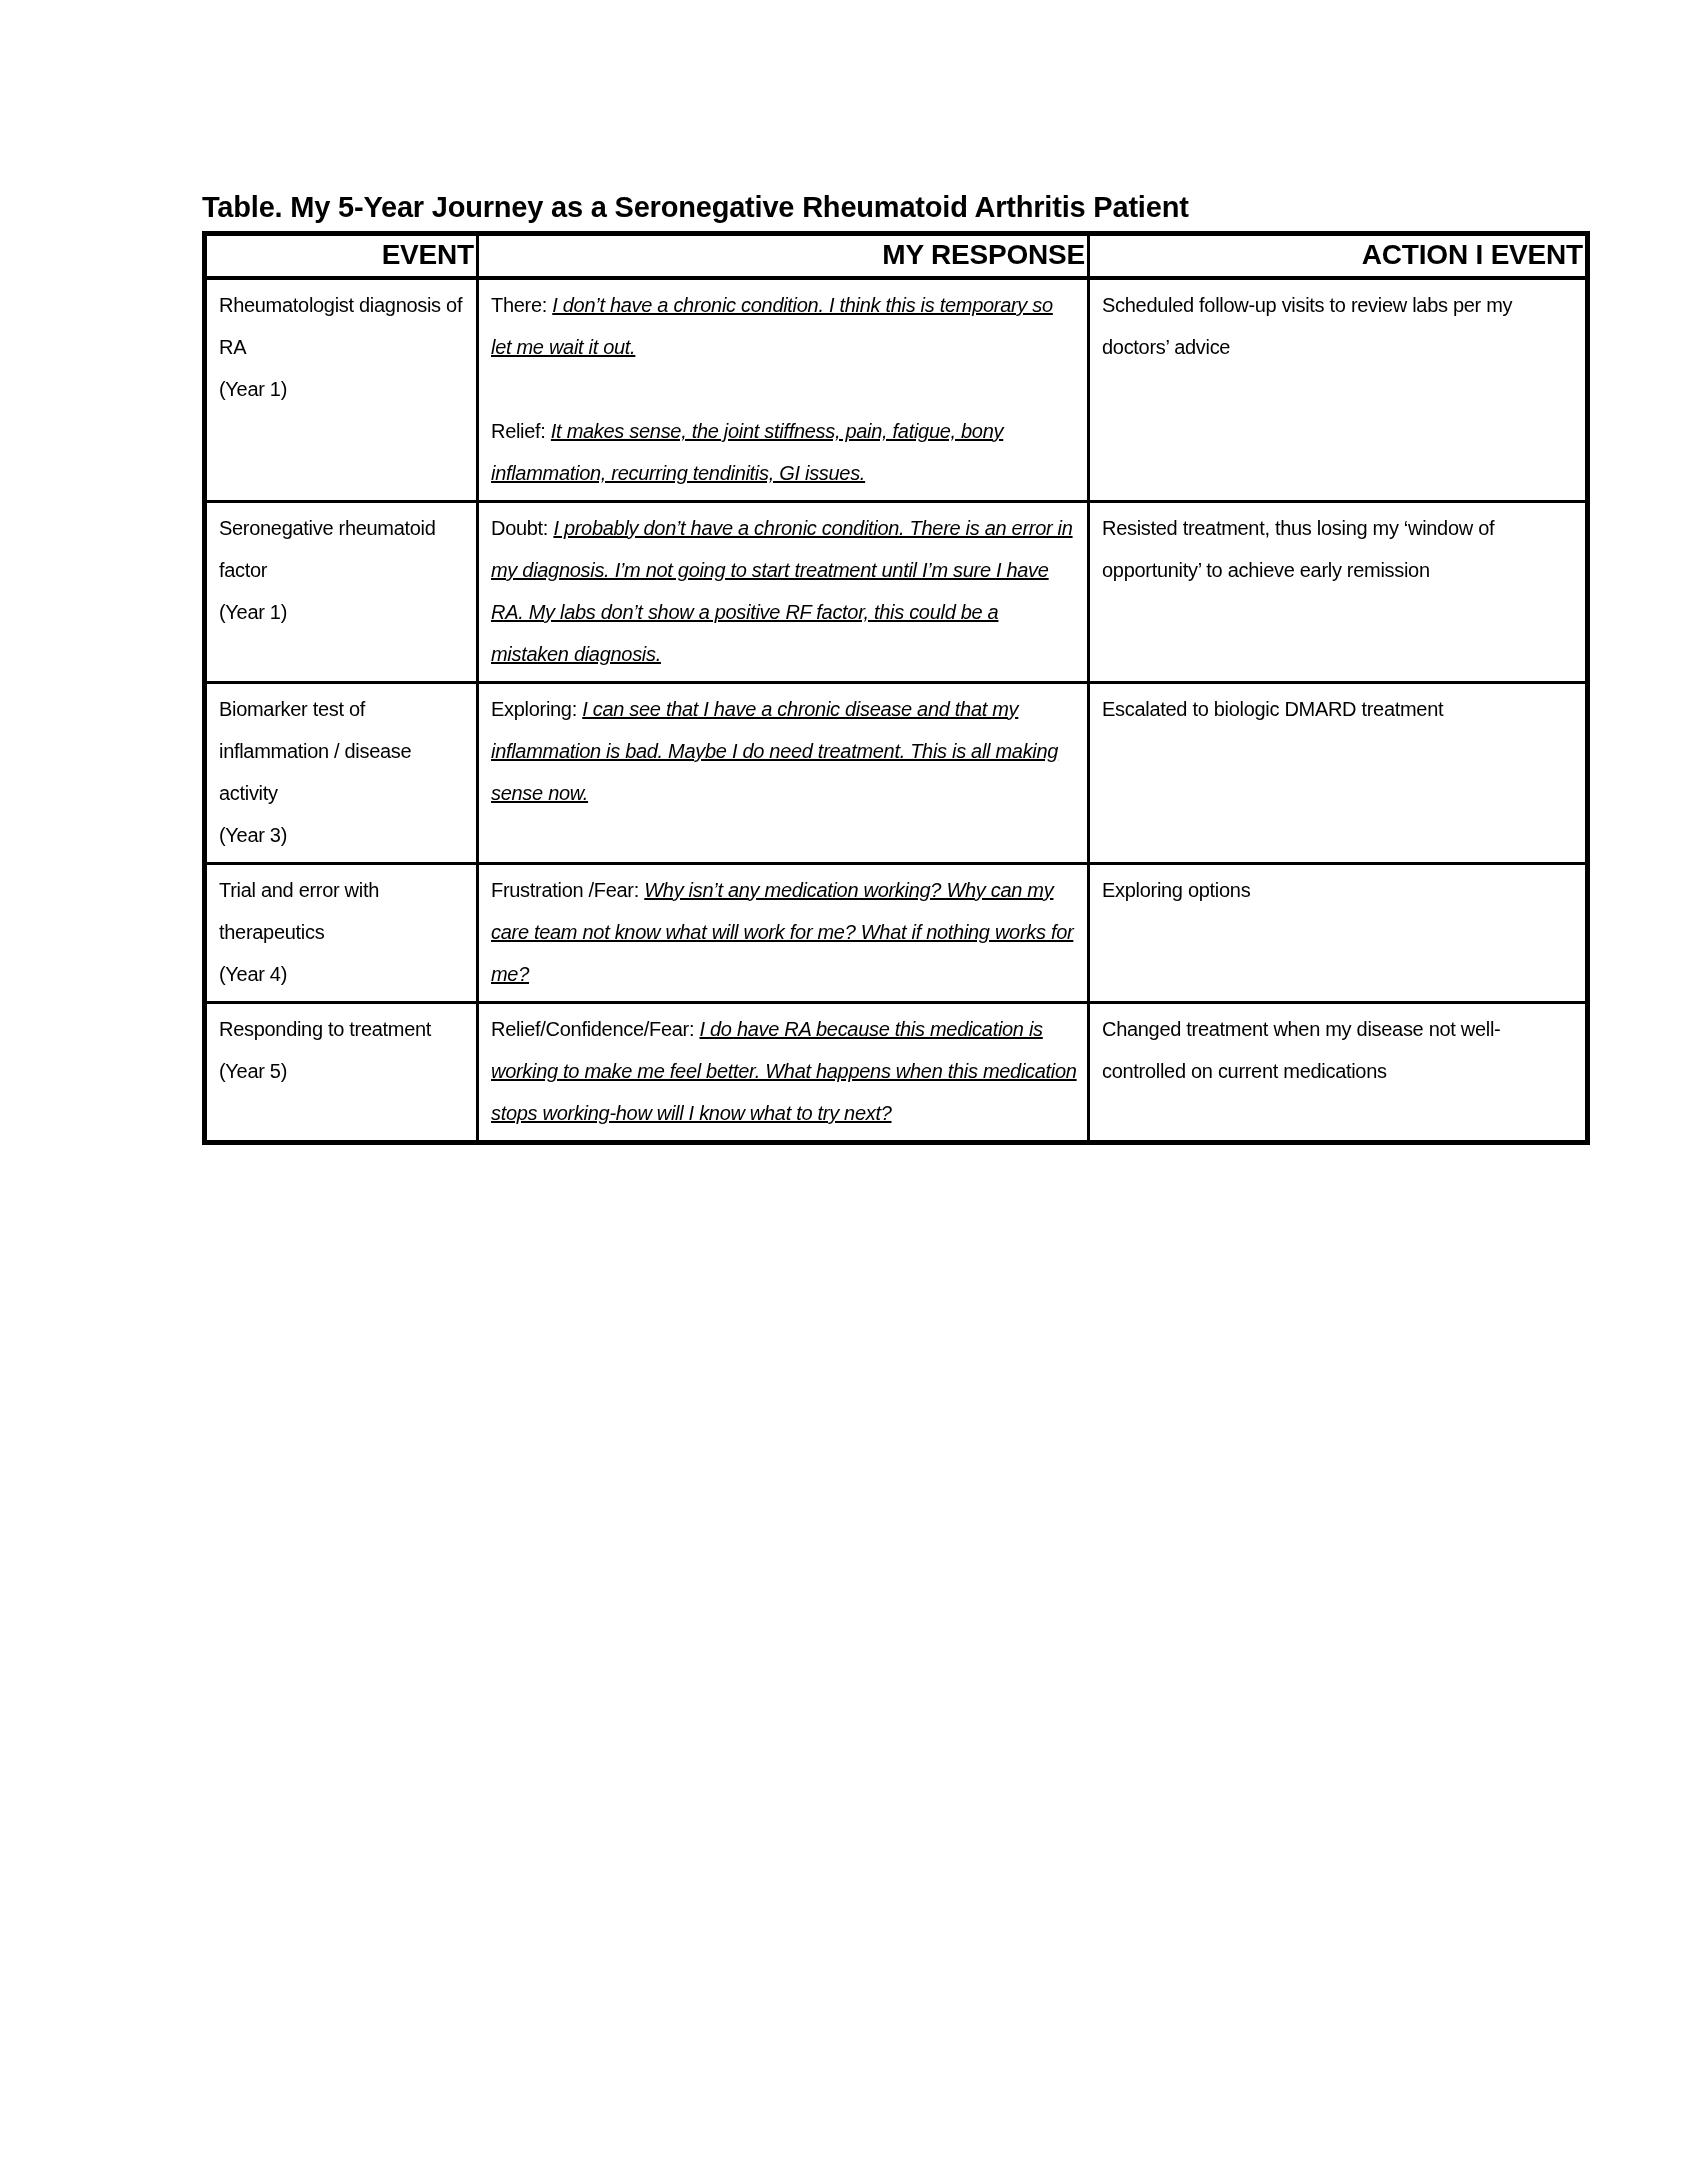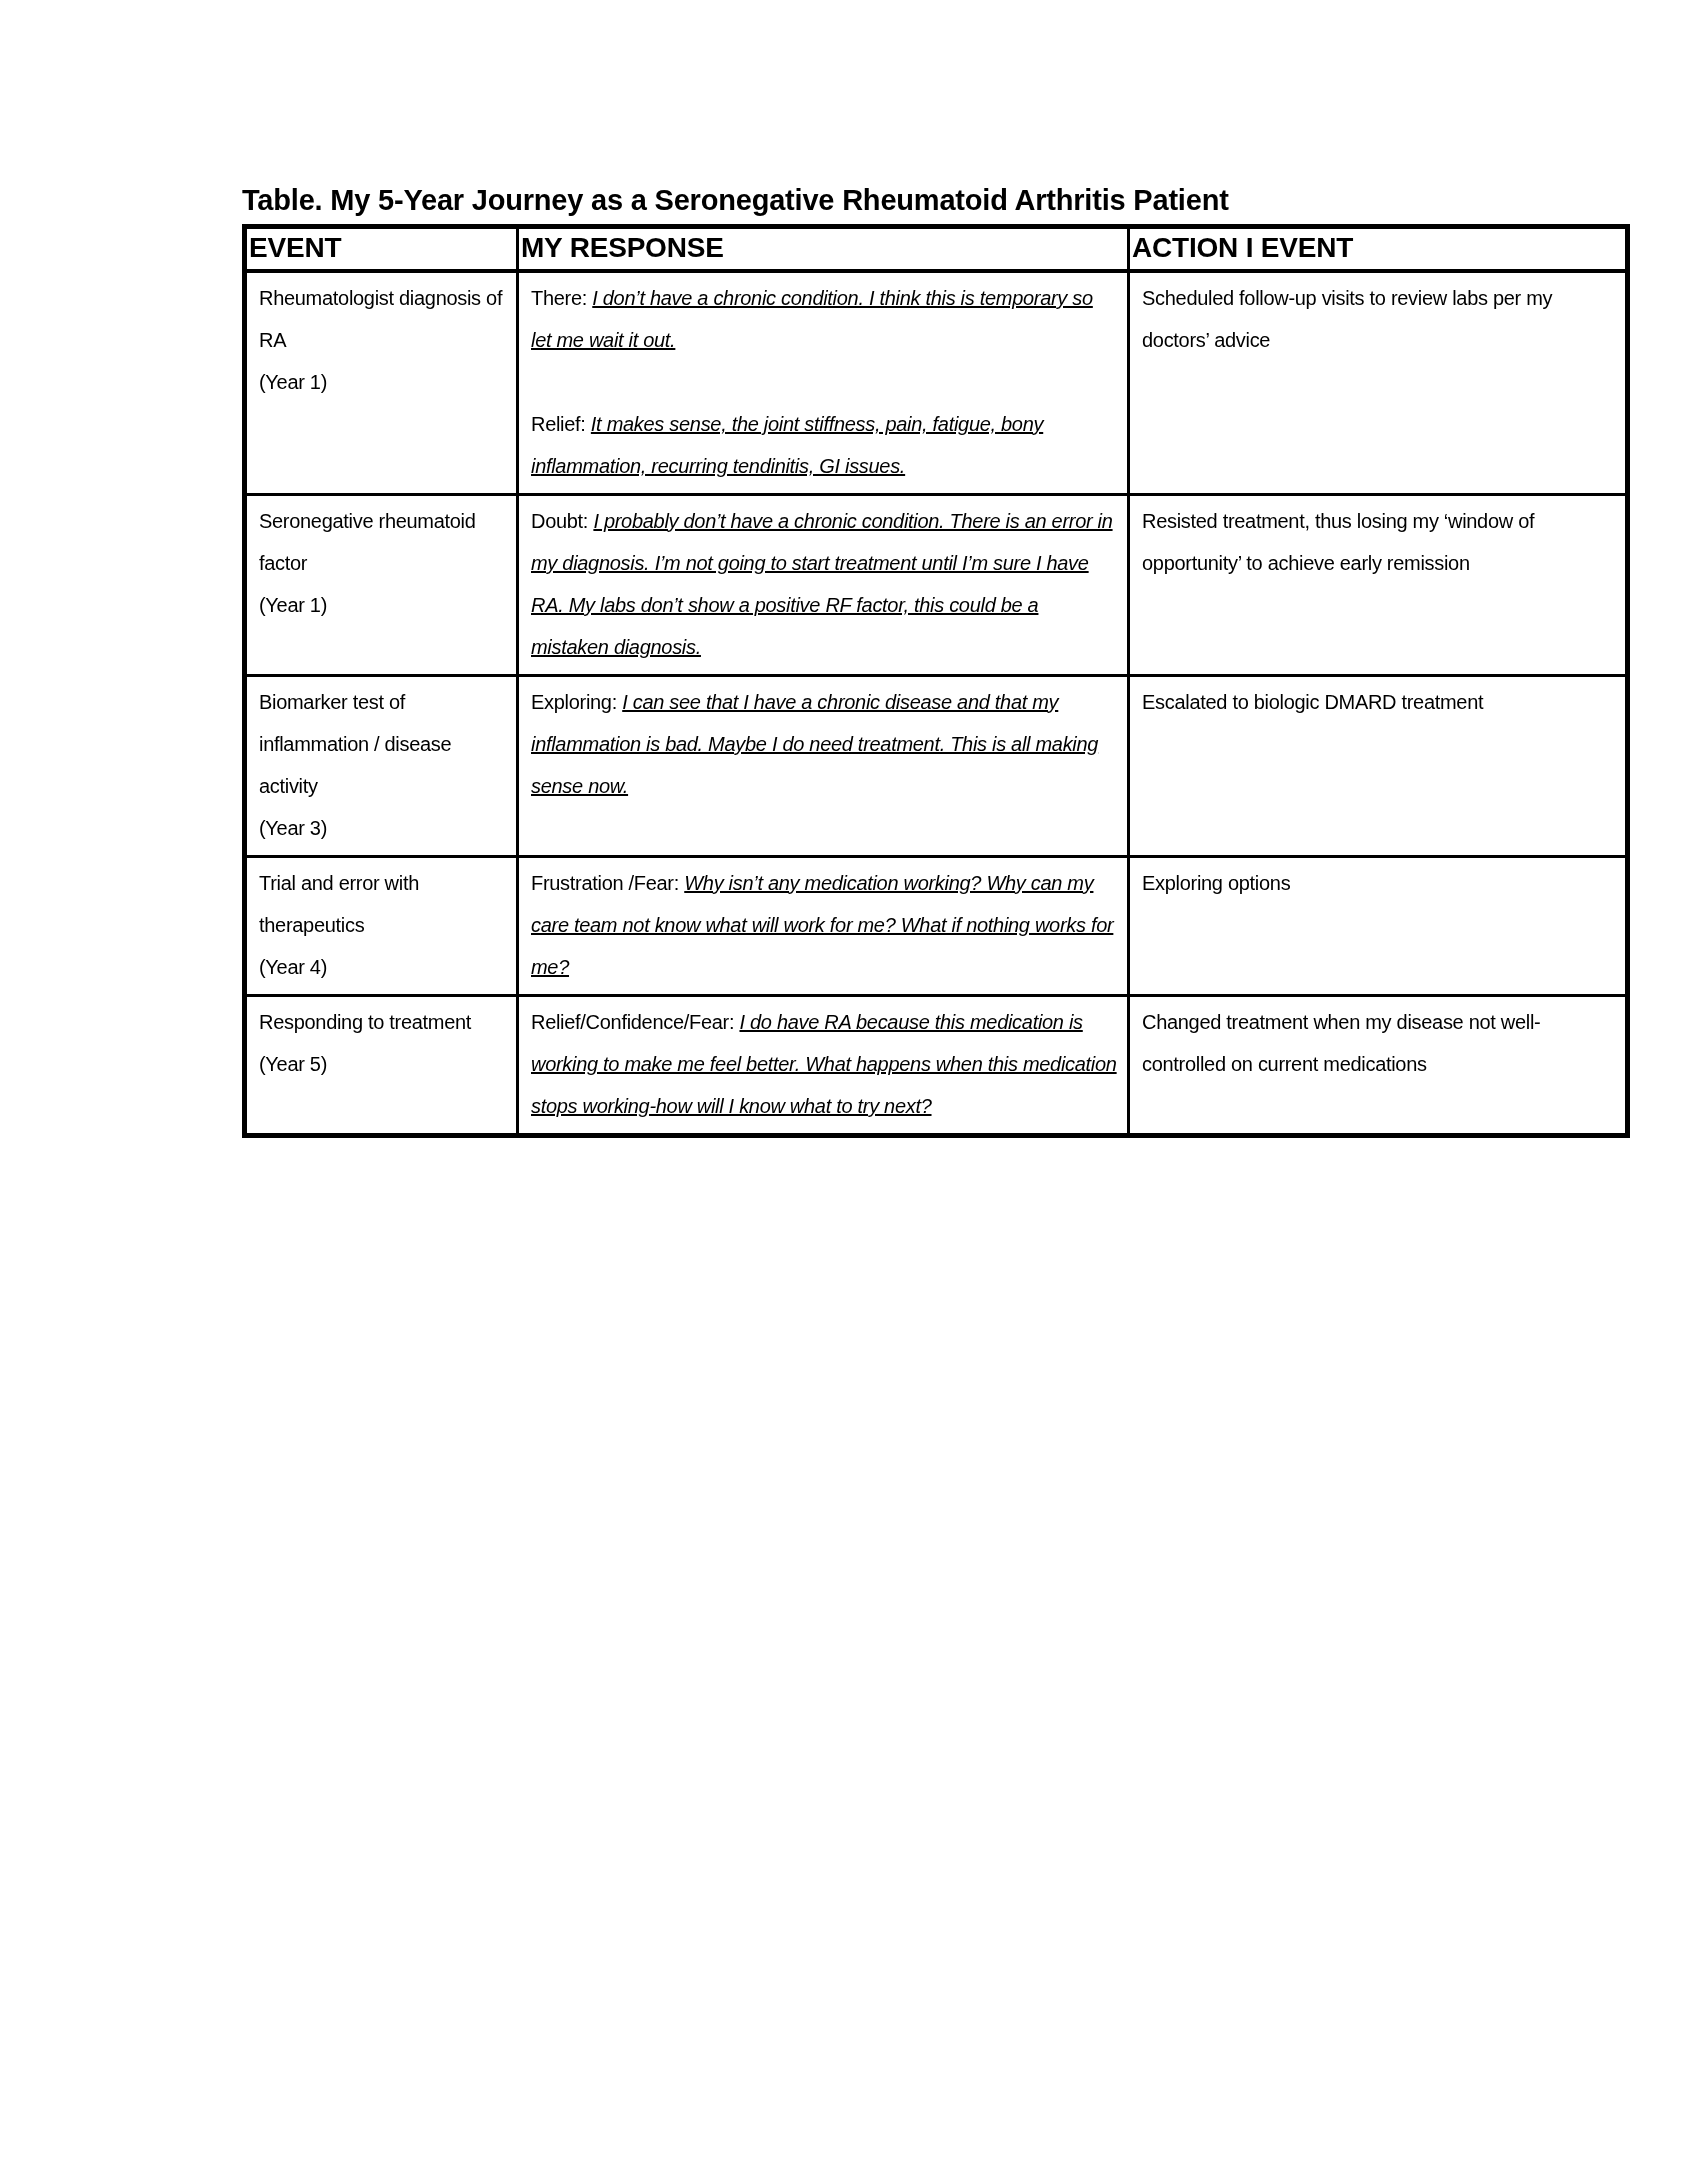--- a/index.html
+++ b/index.html
@@ -18,9 +18,8 @@
   .page {
     position: absolute;
     left: 202px;
-    top: 183px;
+    top: 190px;
     width: 1383px;
-    margin-left: 40px;
   }
   .doc-title {
     font-size: 29px;

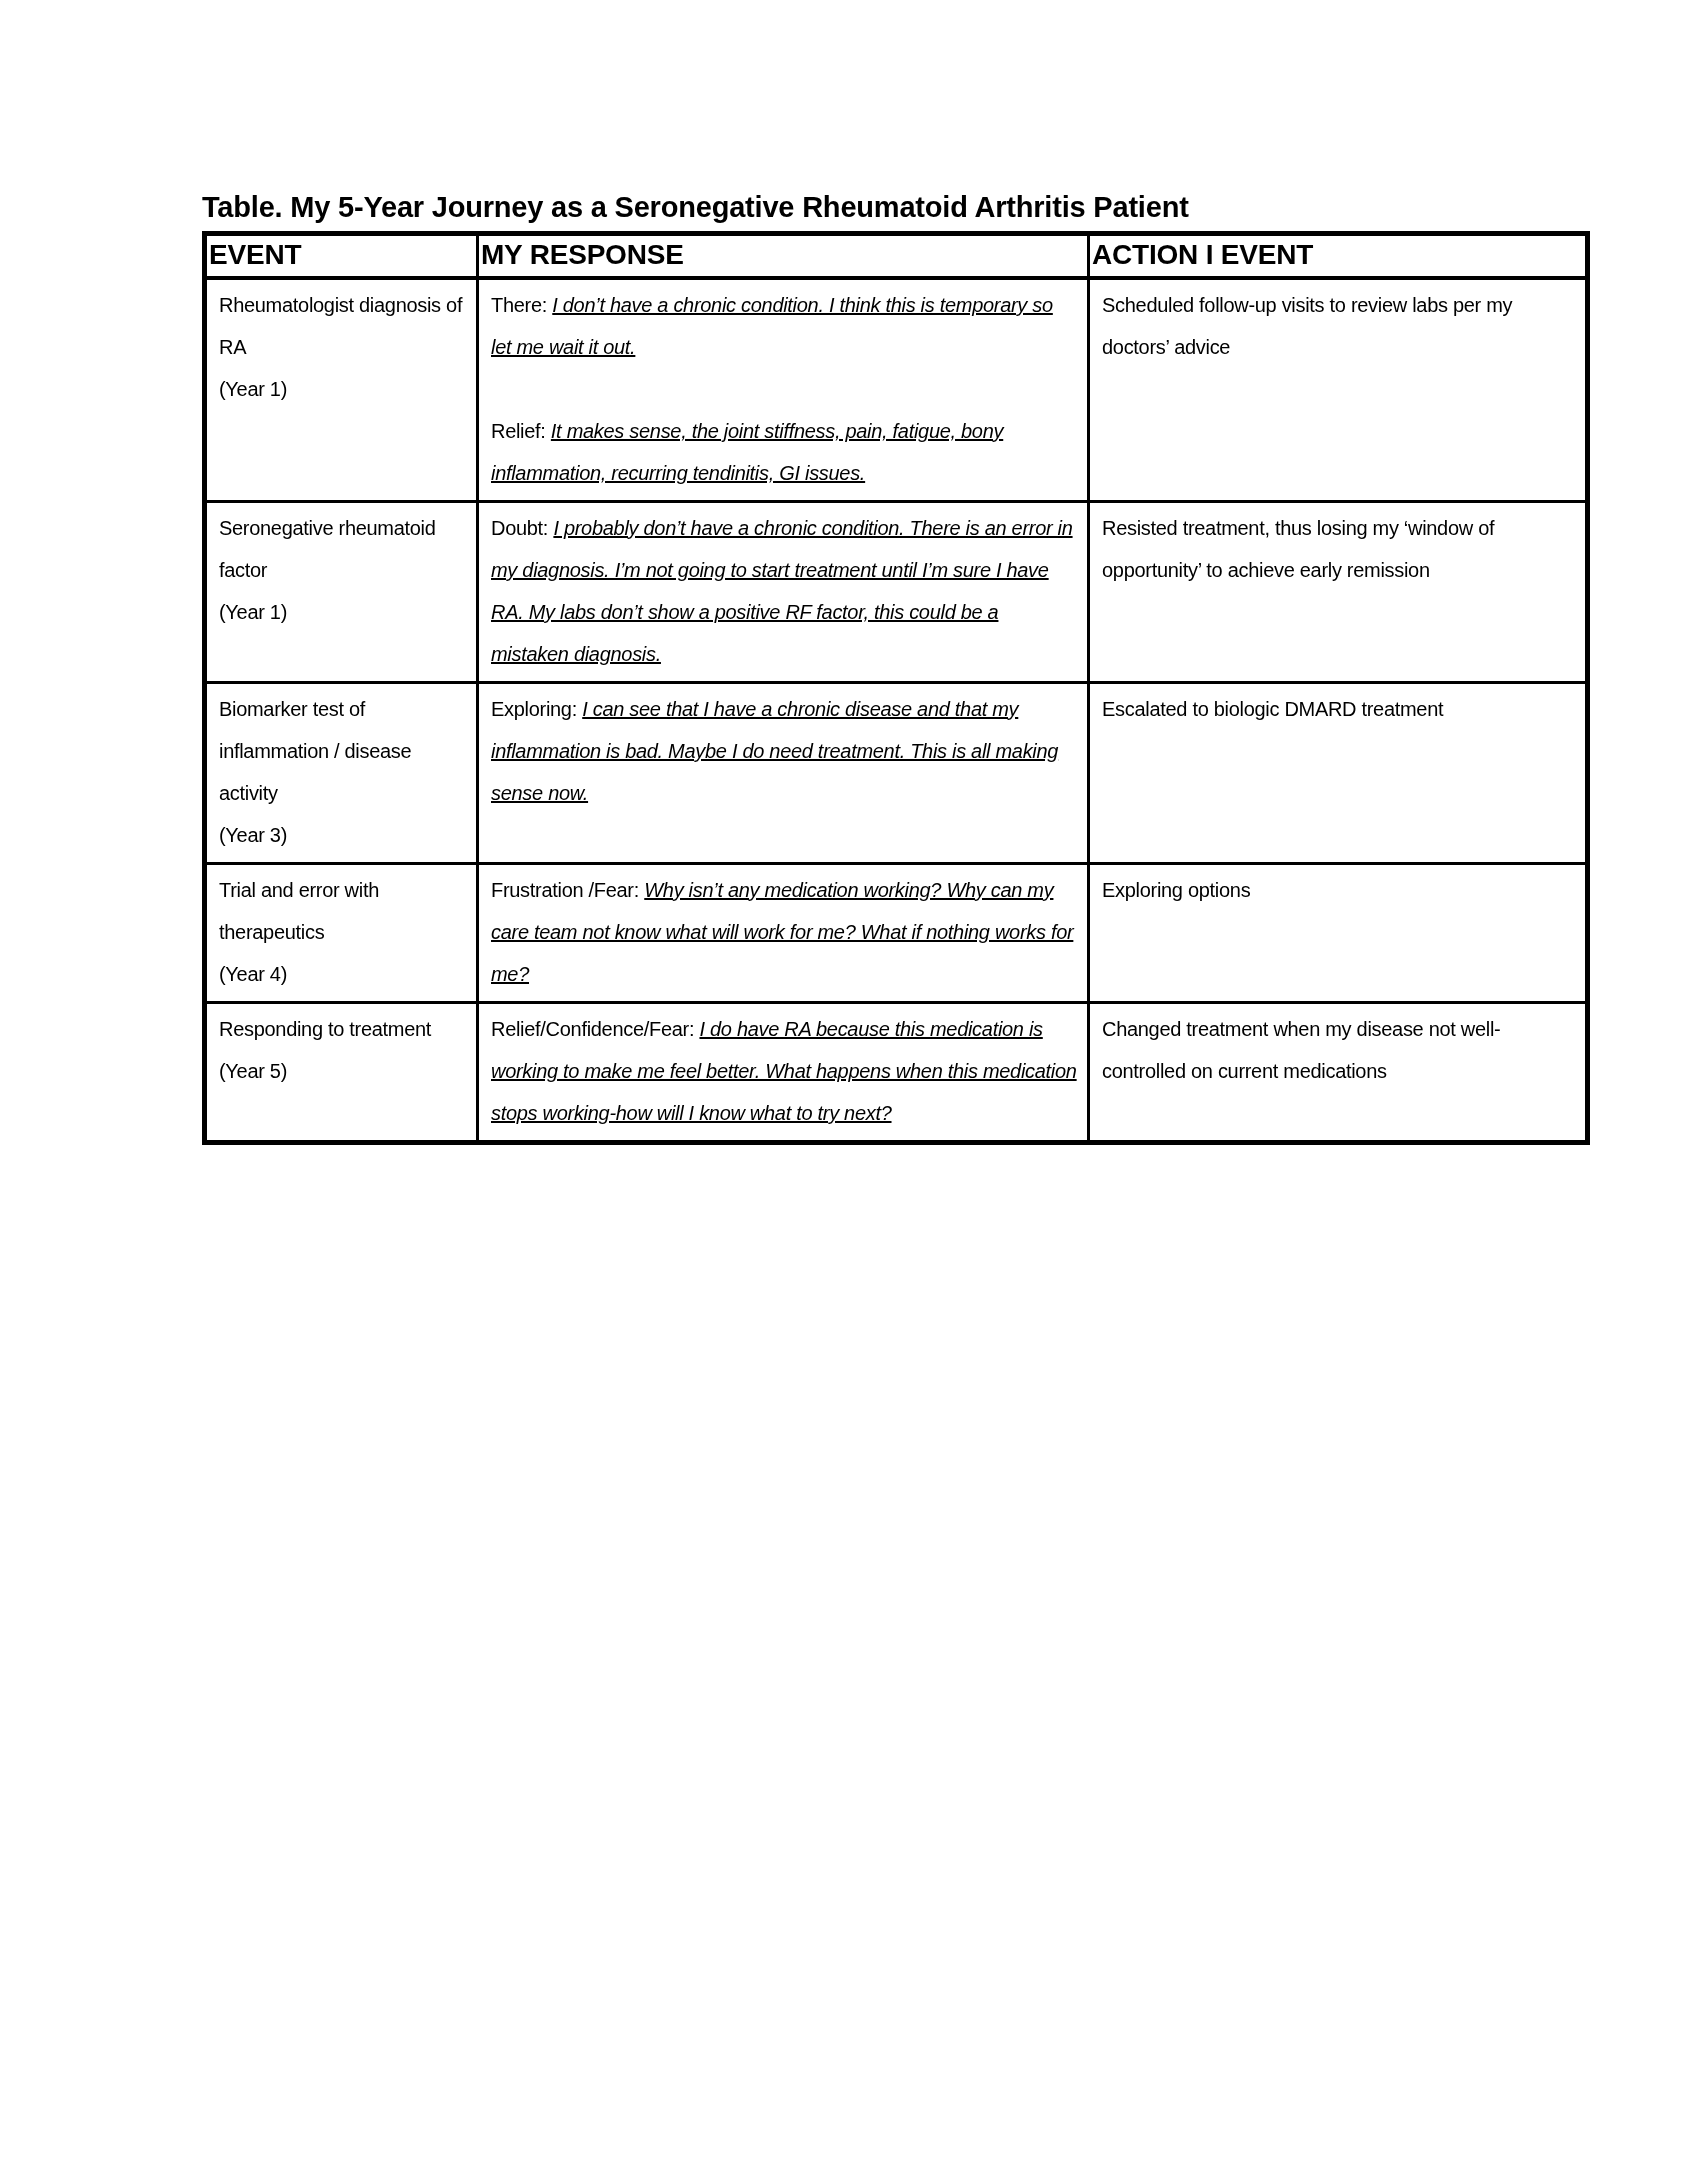--- a/index.html
+++ b/index.html
@@ -42,7 +42,7 @@
   table.journey th {
     font-size: 28px;
     font-weight: bold;
-    text-align: left;
+    text-align: right;
     vertical-align: middle;
     padding: 3px 2px 5px 2px;
     letter-spacing: -0.2px;

